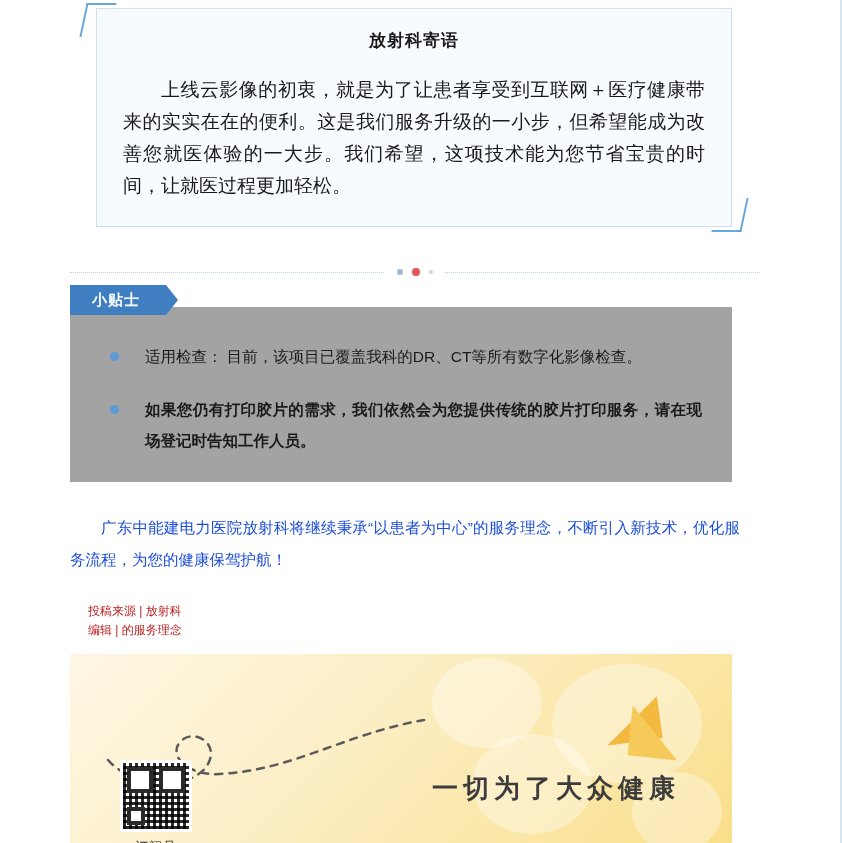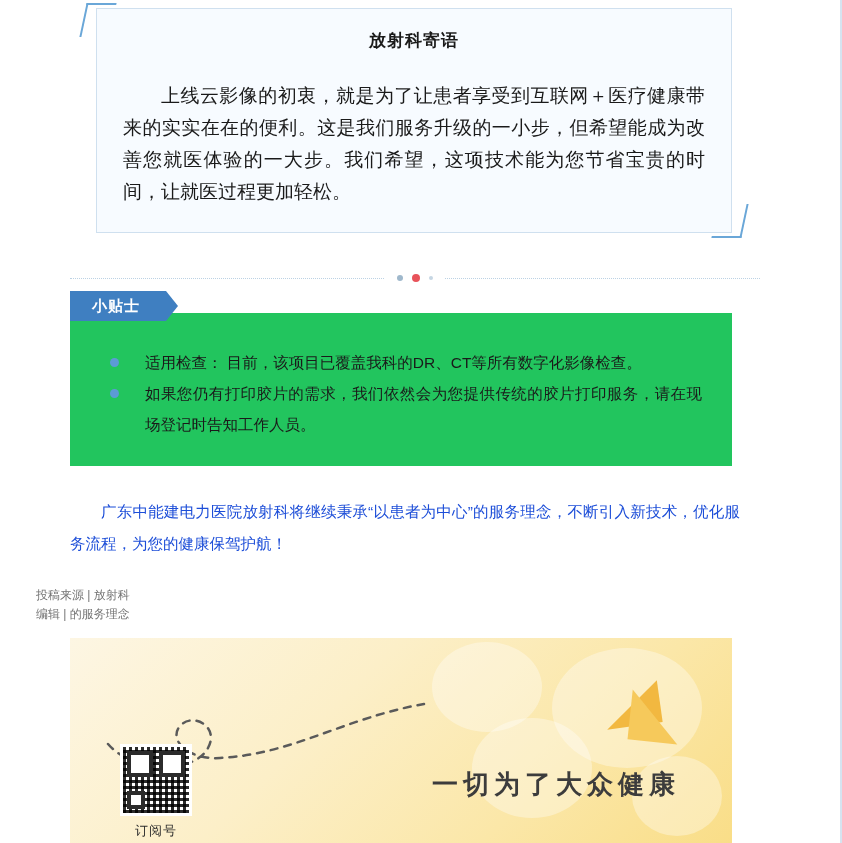--- a/index.html
+++ b/index.html
@@ -58,7 +58,7 @@
     font-weight: bold;
     color: #1a1a1a;
     letter-spacing: 1px;
-    margin-bottom: 28px;
+    margin-bottom: 22px;
   }
   .quote-body {
     font-size: 19px;

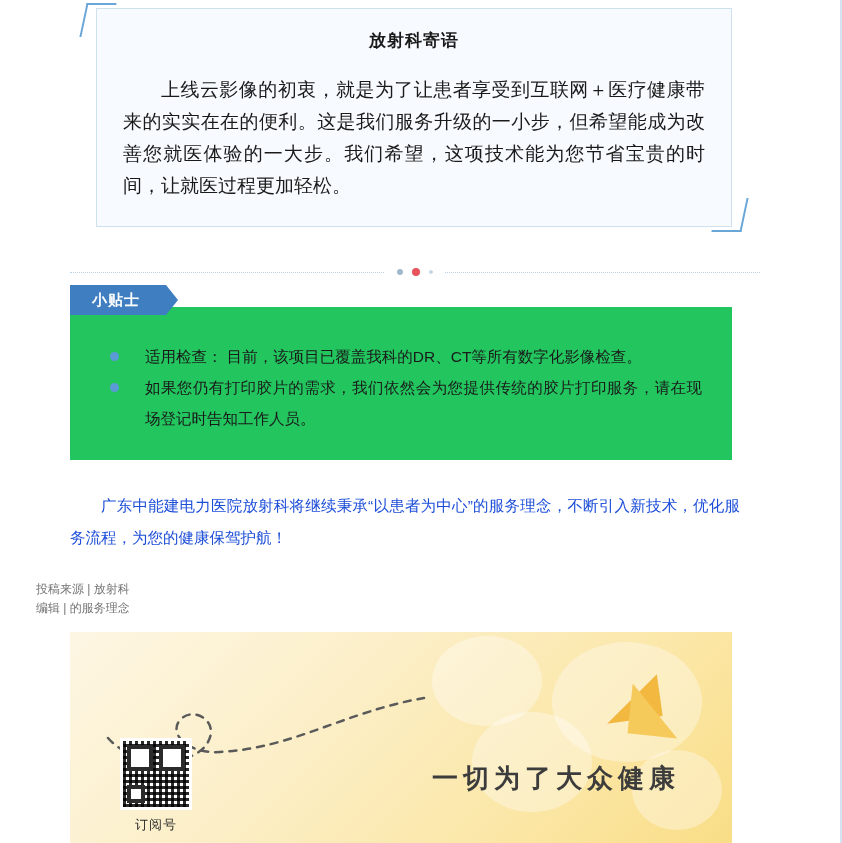--- a/index.html
+++ b/index.html
@@ -100,7 +100,7 @@
   .tips {
     position: relative;
     margin: 24px 98px 0 70px;
-    background: #22c55e;
+    background: #a3a3a3;
     padding: 34px 30px 26px 30px;
   }
   .tips-tab {

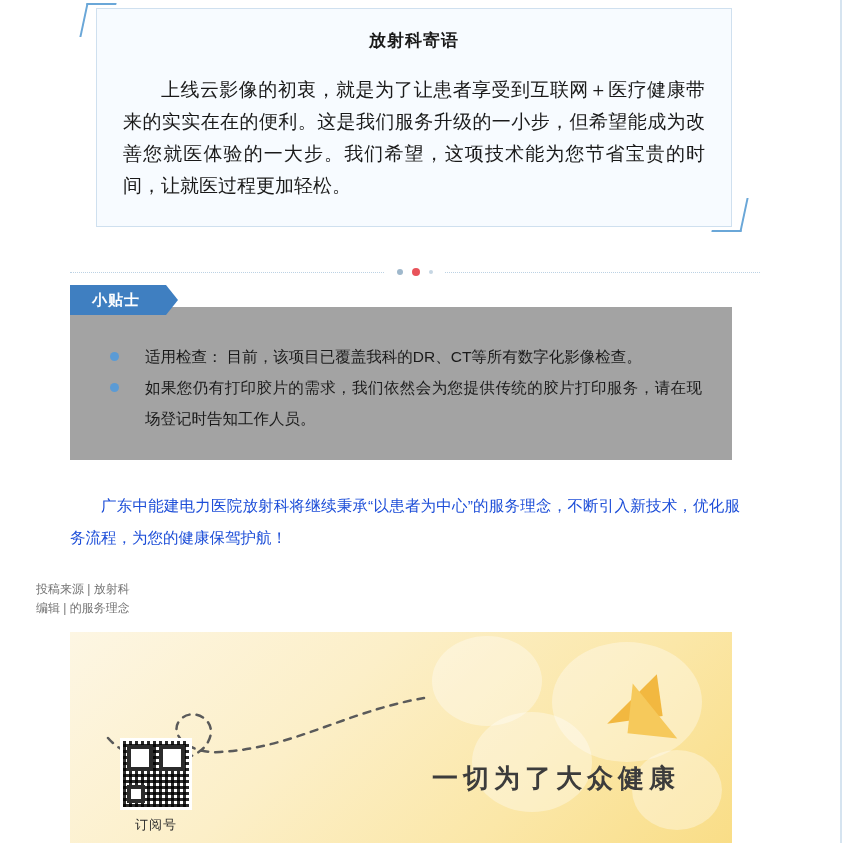--- a/index.html
+++ b/index.html
@@ -126,6 +126,7 @@
   .tip-item {
     display: flex;
     align-items: flex-start;
+    margin-bottom: 22px;
   }
   .tip-item:last-child { margin-bottom: 0; }
   .tip-bullet {

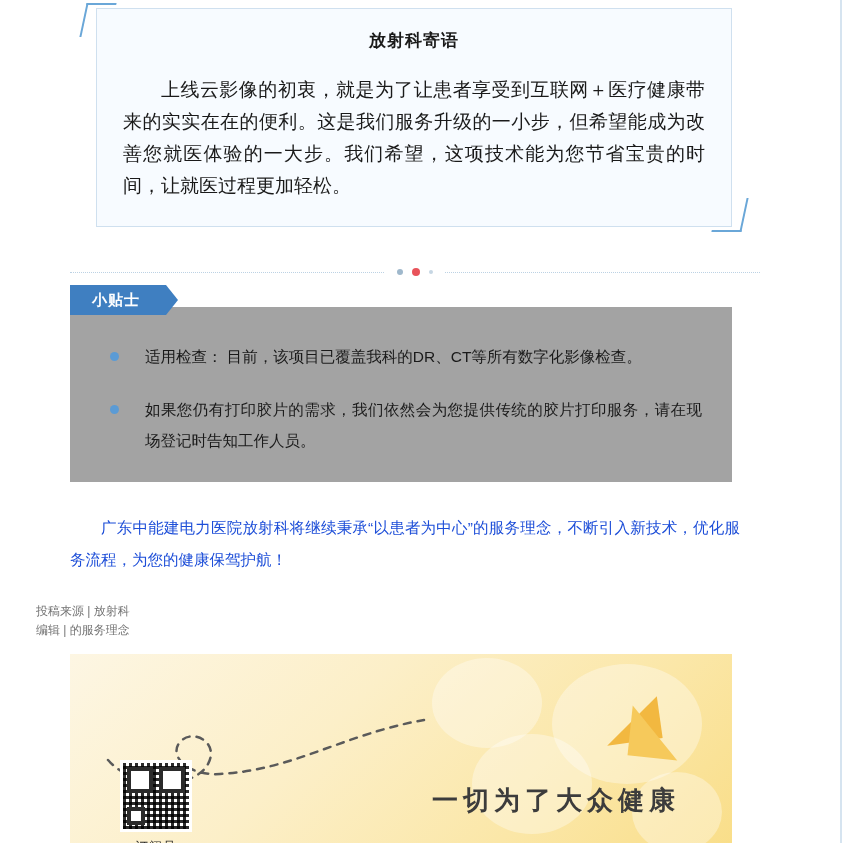--- a/index.html
+++ b/index.html
@@ -128,7 +128,7 @@
     align-items: flex-start;
     margin-bottom: 22px;
   }
-  .tip-item:last-child { margin-bottom: 0; }
+  .tip-item:last-child { margin-bottom: 0; font-weight: bold; }
   .tip-bullet {
     flex: 0 0 auto;
     width: 9px; height: 9px;

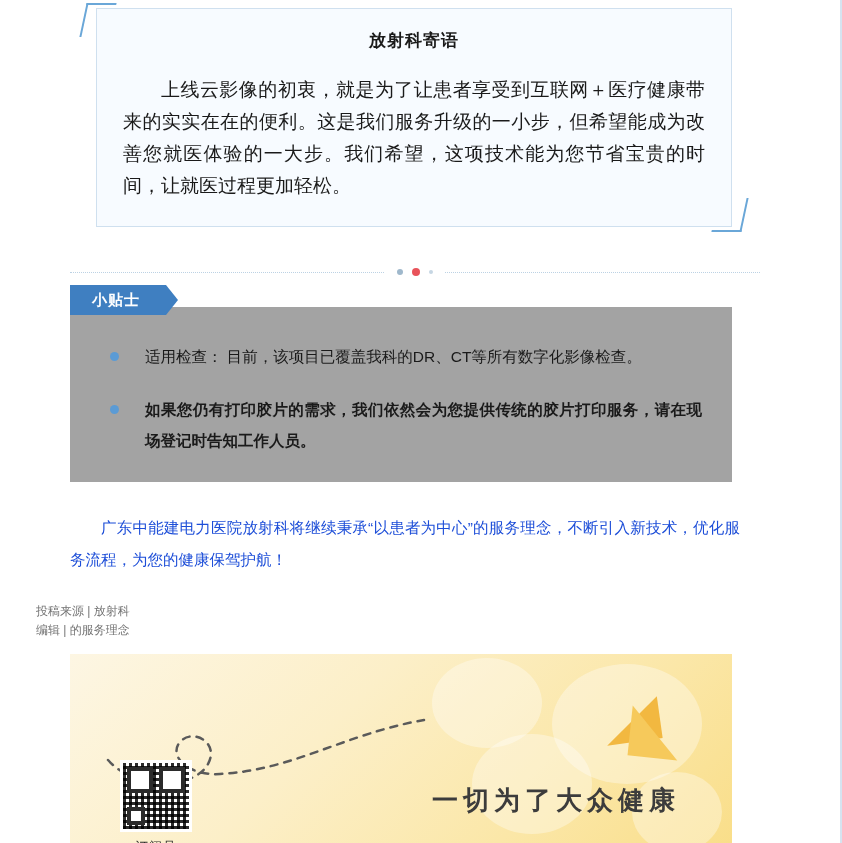--- a/index.html
+++ b/index.html
@@ -155,9 +155,9 @@
 
   
   .credits {
-    margin: 26px 0 0 36px;
+    margin: 26px 0 0 88px;
     font-size: 12px;
-    color: #737373;
+    color: #b91c1c;
     line-height: 19px;
   }
 

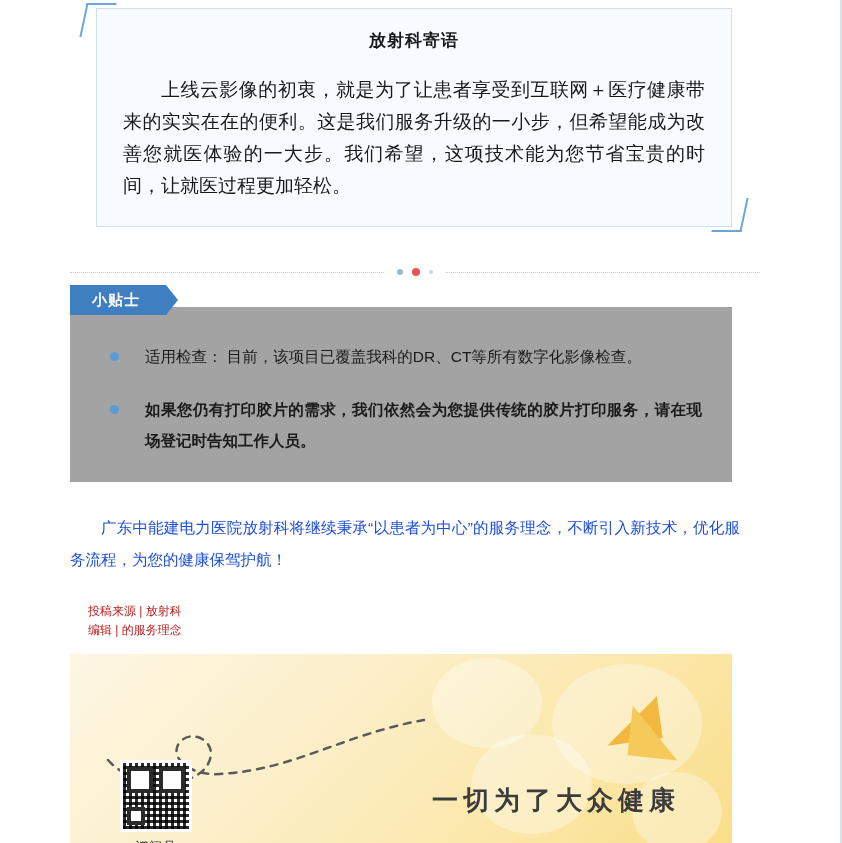--- a/index.html
+++ b/index.html
@@ -207,7 +207,7 @@
   .banner-slogan {
     position: absolute;
     right: 52px;
-    bottom: 54px;
+    bottom: 66px;
     font-size: 26px;
     font-weight: bold;
     color: #3c3c3c;

